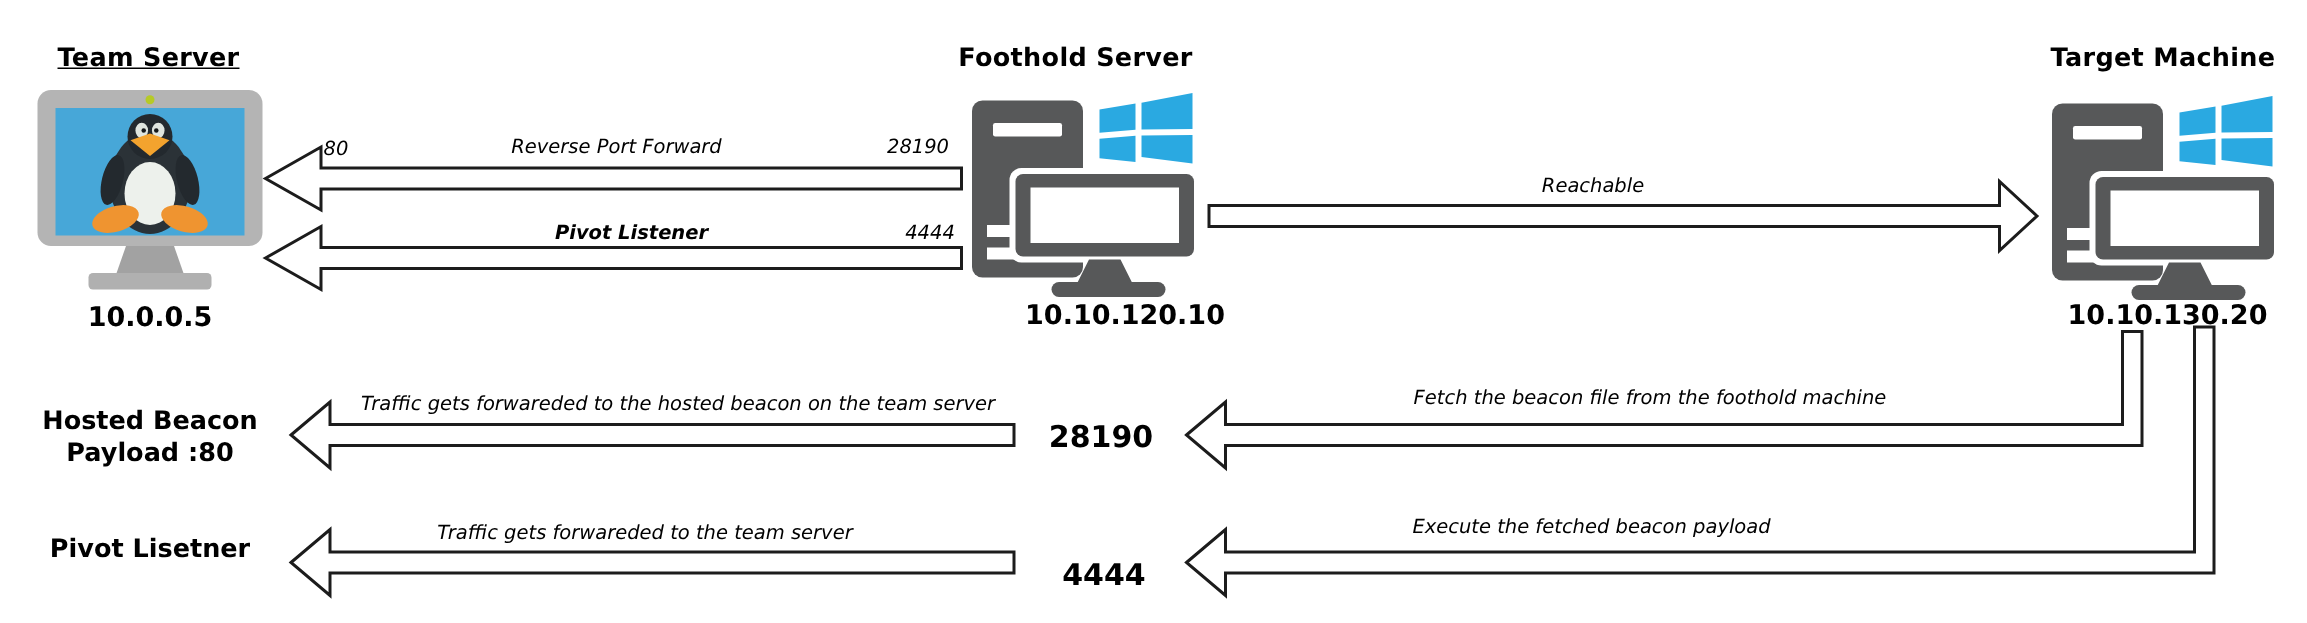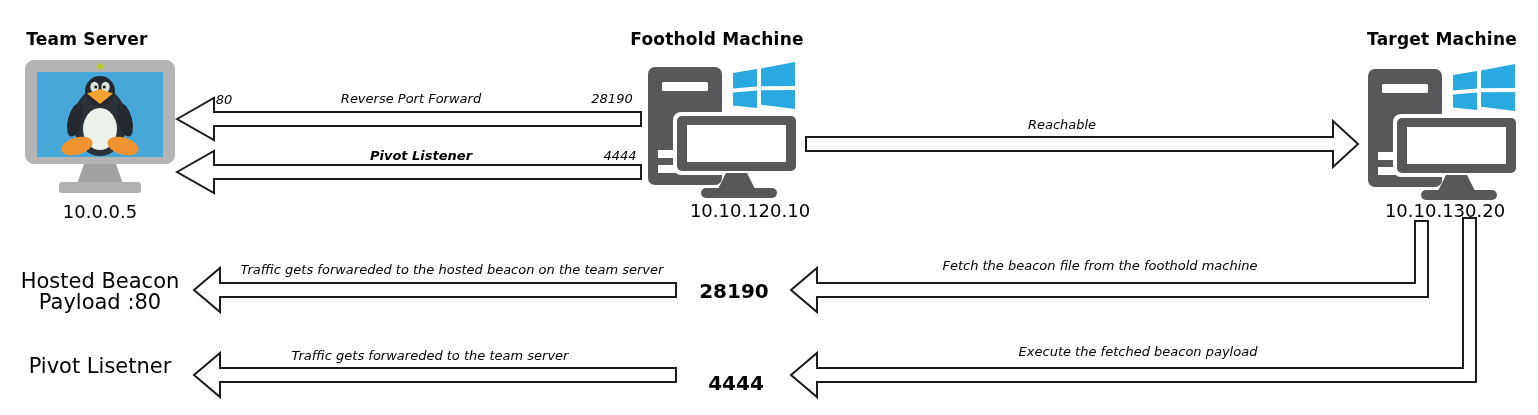--- a/index.html
+++ b/index.html
@@ -48,7 +48,7 @@
     <polygon class="arrow" points="791,375 817,353 817,368 1463,368 1463,218 1476,218 1476,382 817,382 817,397"></polygon>
   </svg>
 
-  <div class="abs ctr node-title" style="left:87px;top:29px;">Team Server</div>
+  <div class="abs ctr node-title" style="left:99px;top:29px;text-decoration:underline;">Team Server</div>
 
   <svg class="abs" style="left:23px;top:58px;" width="154" height="140" viewBox="0 0 154 140">
     <g>

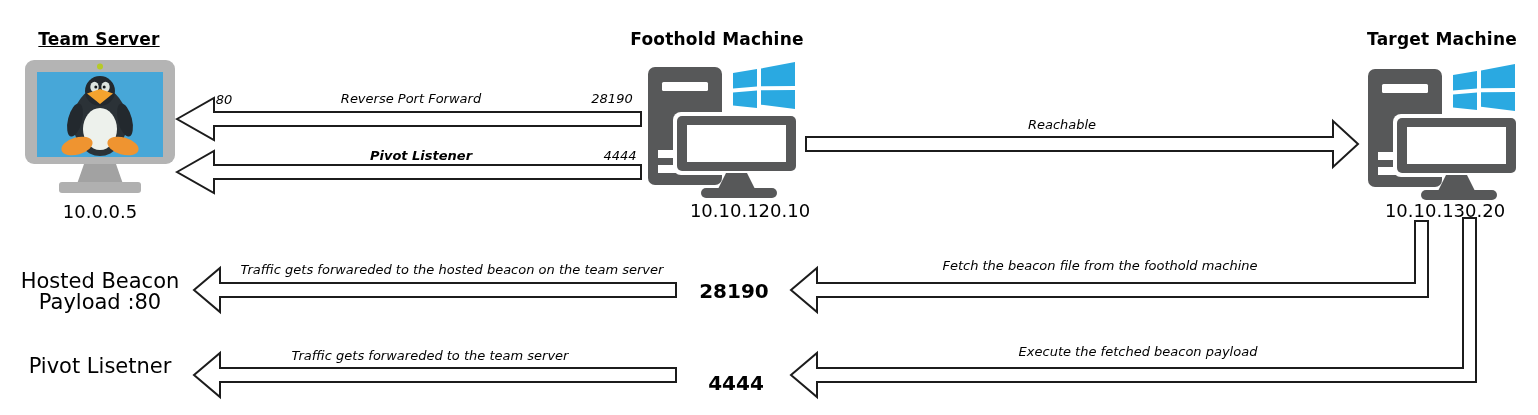--- a/index.html
+++ b/index.html
@@ -78,7 +78,7 @@
 
   <div class="abs ctr node-ip" style="left:100px;top:201px;">10.0.0.5</div>
 
-  <div class="abs ctr node-title" style="left:717px;top:29px;">Foothold Machine</div>
+  <div class="abs ctr node-title" style="left:717px;top:29px;">Foothold Server</div>
 
   <svg class="abs" style="left:648px;top:60px;" width="152" height="140" viewBox="0 0 152 140">
     <g class="tower">

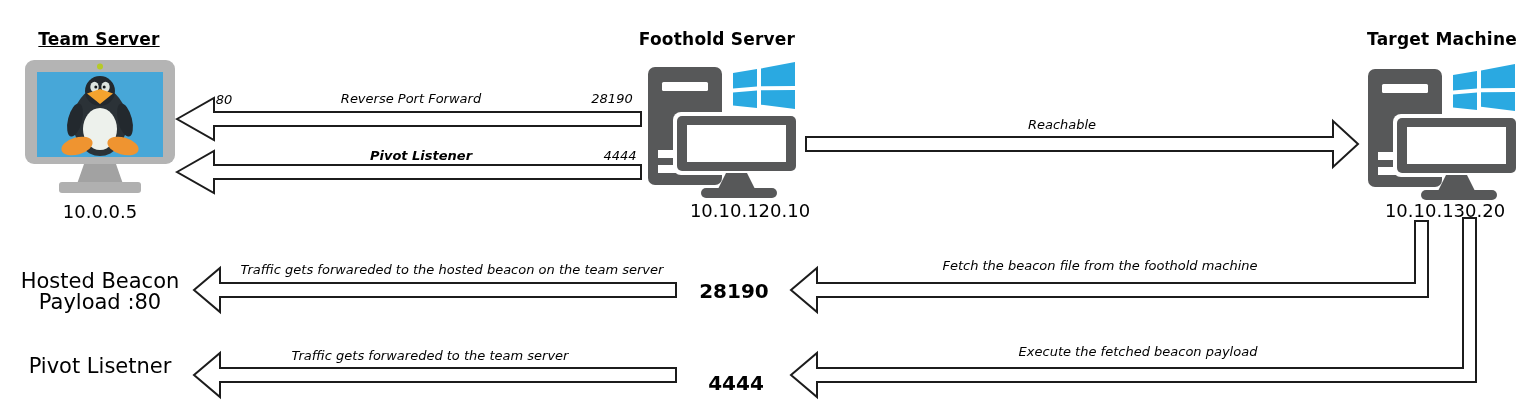--- a/index.html
+++ b/index.html
@@ -15,7 +15,7 @@
   .abs{position:absolute;}
   .ctr{transform:translateX(-50%);white-space:nowrap;text-align:center;}
   .node-title{font-size:17px;font-weight:bold;letter-spacing:.2px;}
-  .node-ip{font-size:18px;font-weight:normal;text-align:right;}
+  .node-ip{font-size:18px;font-weight:bold;text-align:right;}
   .flow-label{font-size:13px;font-style:italic;}
   .port-big{font-size:20px;font-weight:bold;}
   .endpoint-label{font-size:21px;font-weight:normal;line-height:21px;}

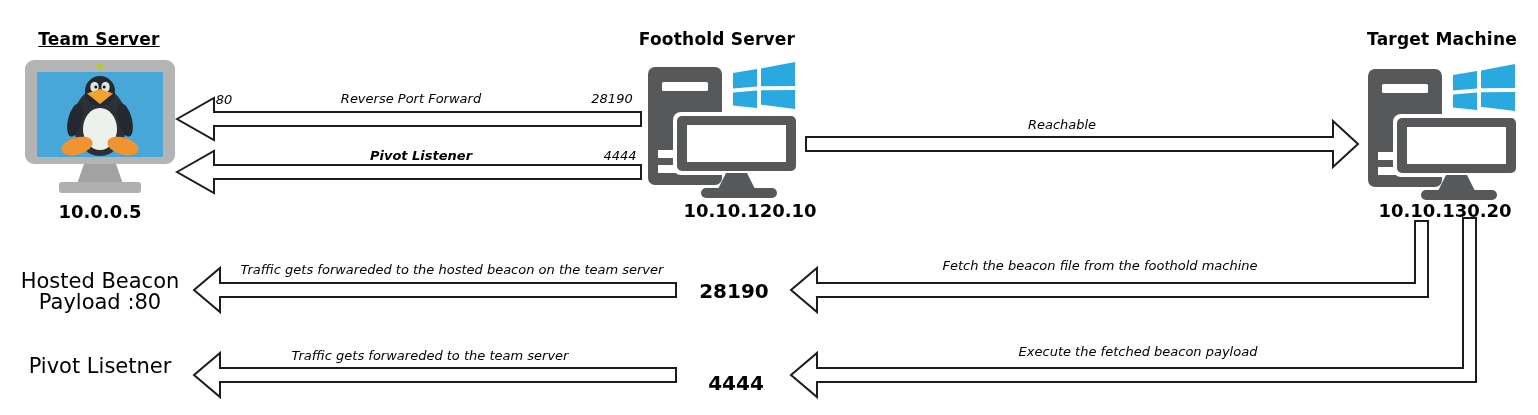--- a/index.html
+++ b/index.html
@@ -18,7 +18,7 @@
   .node-ip{font-size:18px;font-weight:bold;text-align:right;}
   .flow-label{font-size:13px;font-style:italic;}
   .port-big{font-size:20px;font-weight:bold;}
-  .endpoint-label{font-size:21px;font-weight:normal;line-height:21px;}
+  .endpoint-label{font-size:17px;font-weight:bold;line-height:21px;}
   .arrow{fill:var(--arrow-fill,#fff);stroke:var(--arrow-outline,#1c1c1c);stroke-width:2;stroke-linejoin:miter;}
   .tower{fill:var(--tower-gray,#575859);}
   .win-pane{fill:var(--windows-blue,#2aa9e1);}

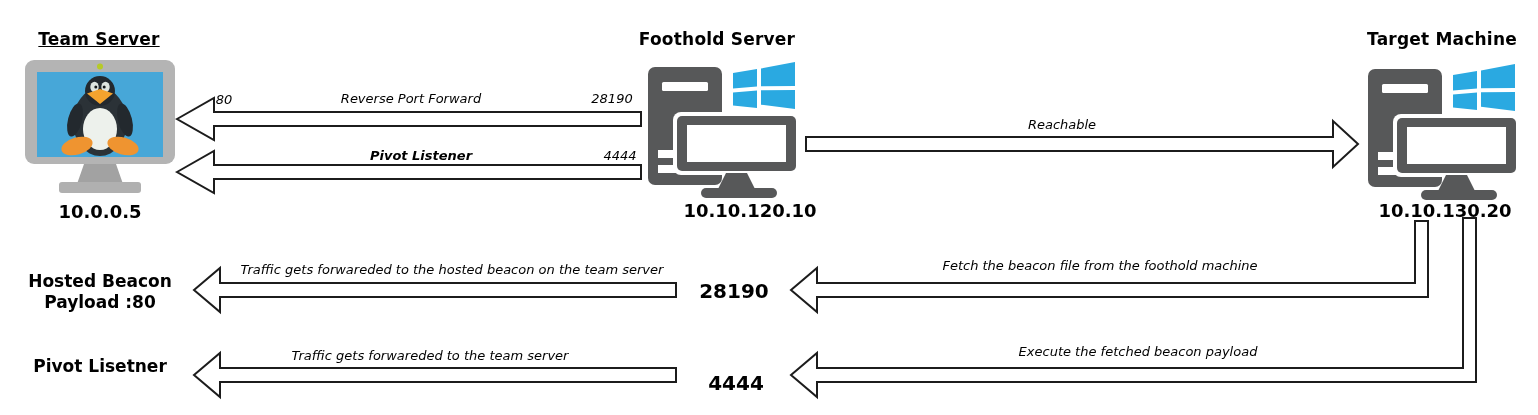--- a/index.html
+++ b/index.html
@@ -152,7 +152,7 @@
   </div>
   <div class="abs ctr flow-label" style="left:430px;top:348px;">Traffic gets forwareded to the team server</div>
   <div class="abs ctr port-big" style="left:736px;top:371px;">4444</div>
-  <div class="abs ctr flow-label" style="left:1138px;top:344px;">Execute the fetched beacon payload</div>
+  <div class="abs ctr flow-label" style="left:1061px;top:344px;">Execute the fetched beacon payload</div>
 
 </div>
 

